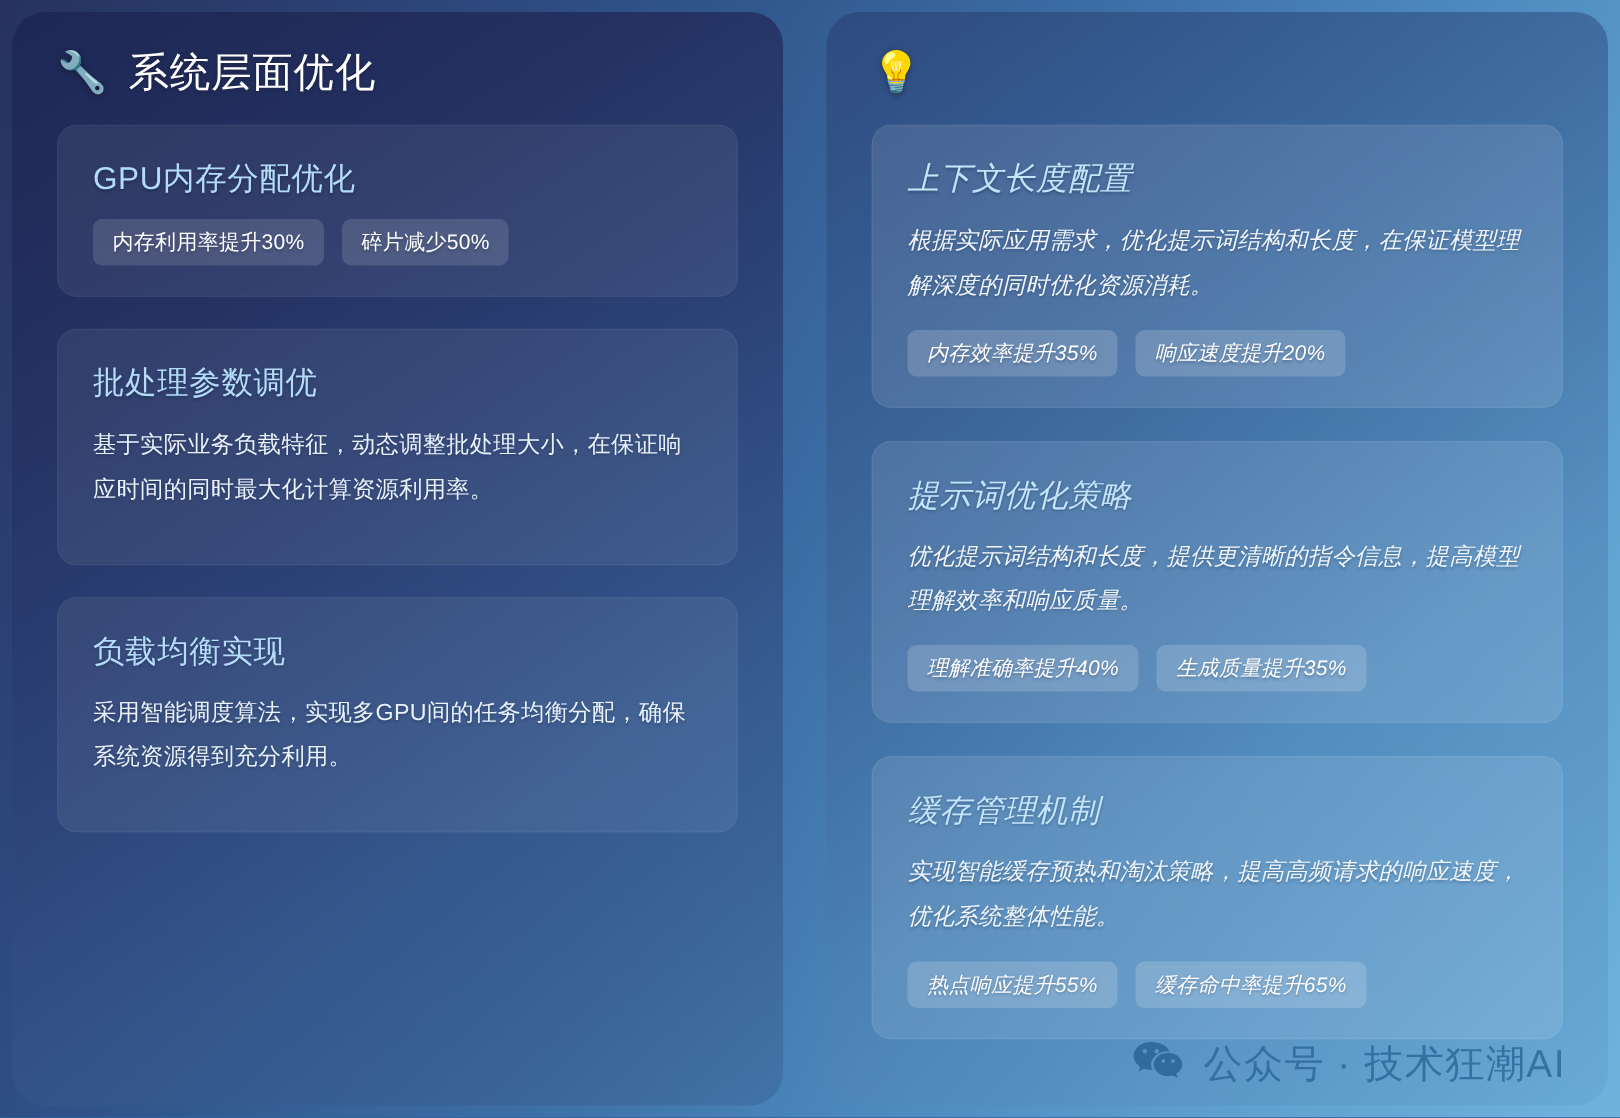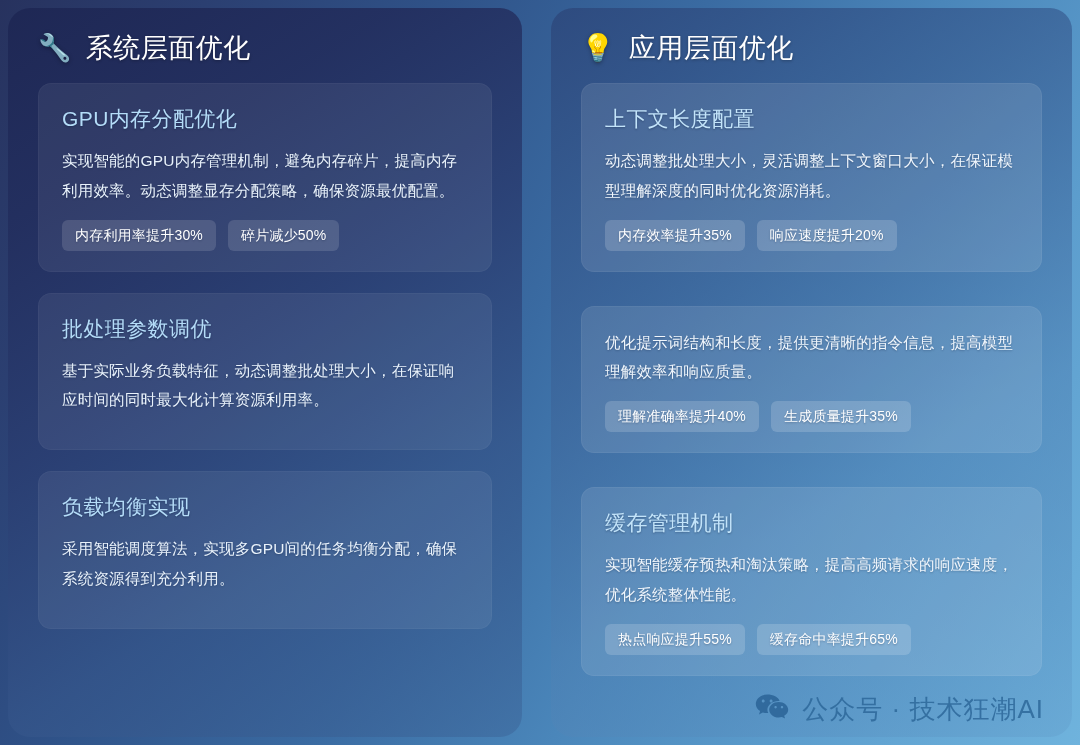--- a/index.html
+++ b/index.html
@@ -215,7 +215,6 @@
   <section class="panel" id="panel-right">
     <div class="panel-head">
       <span class="head-icon">💡</span>
-      <span class="head-title">应用层面优化</span>
     </div>
 
     <div class="card-list">

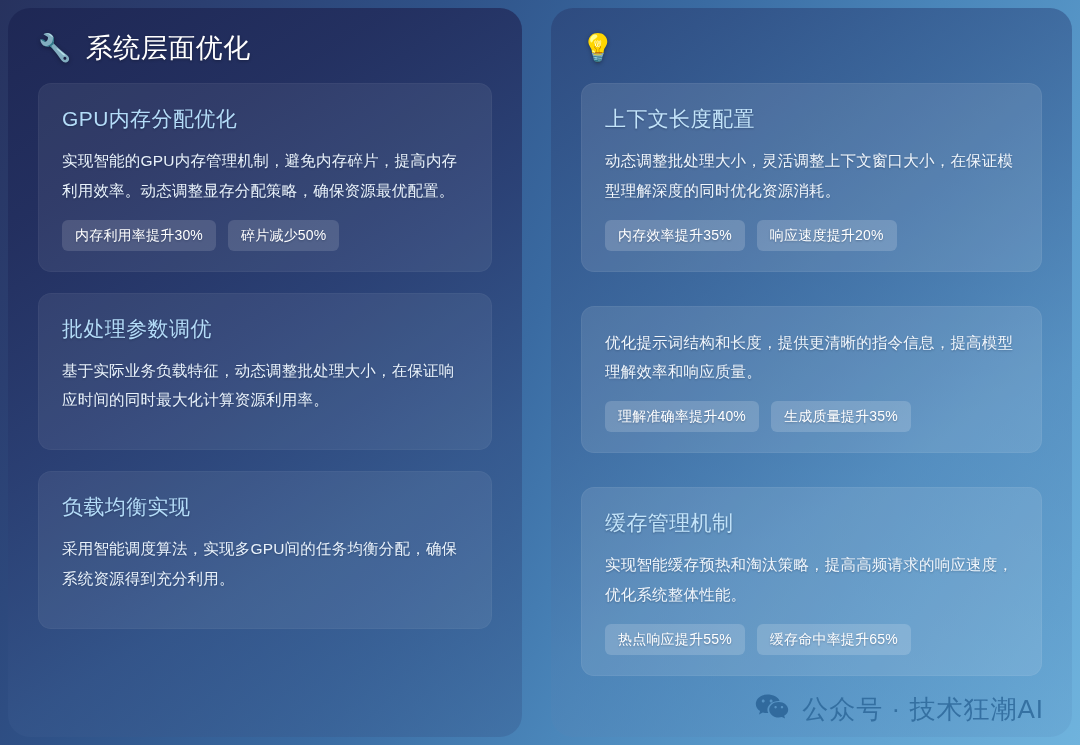--- a/index.html
+++ b/index.html
@@ -100,7 +100,7 @@
     flex-direction: column;
   }
   #panel-left .card-list { gap: 21px; }
-  #panel-right .card-list { gap: 34px; }
+  #panel-right .card-list { gap: 22px; font-style: italic; }
 
   .card {
     border-radius: 13px;

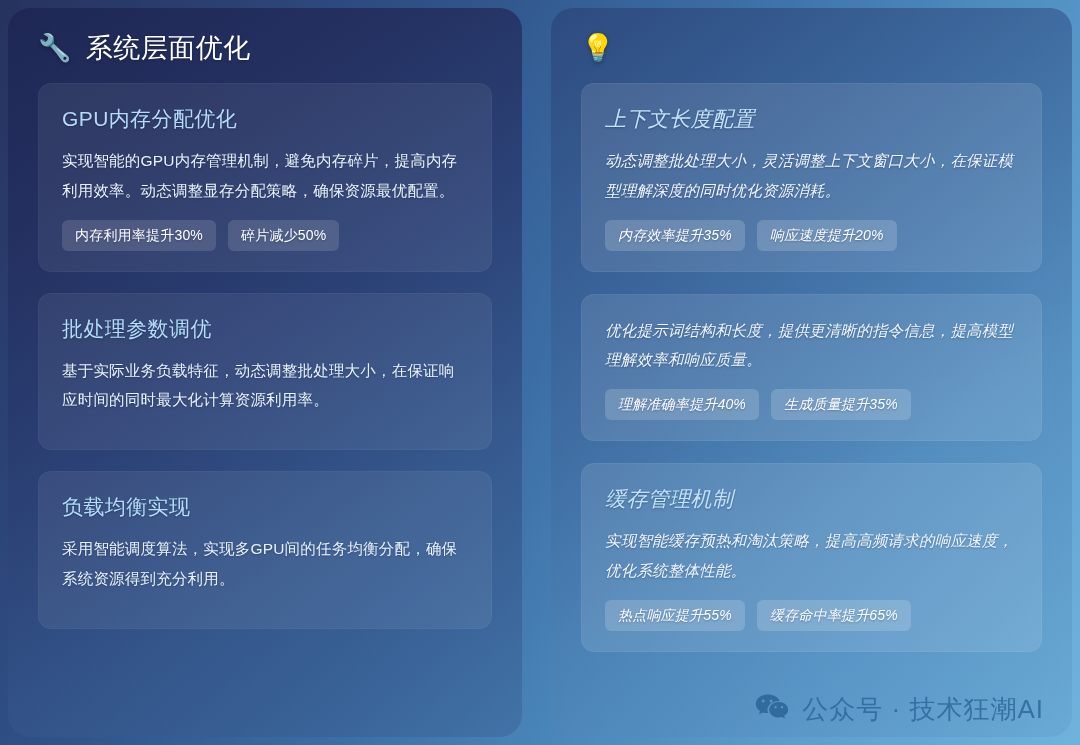--- a/index.html
+++ b/index.html
@@ -192,7 +192,6 @@
 
       <article class="card">
         <h3 class="card-title">GPU内存分配优化</h3>
-        <p class="card-desc">实现智能的GPU内存管理机制，避免内存碎片，提高内存利用效率。动态调整显存分配策略，确保资源最优配置。</p>
         <div class="tag-row">
           <span class="tag">内存利用率提升30%</span>
           <span class="tag">碎片减少50%</span>

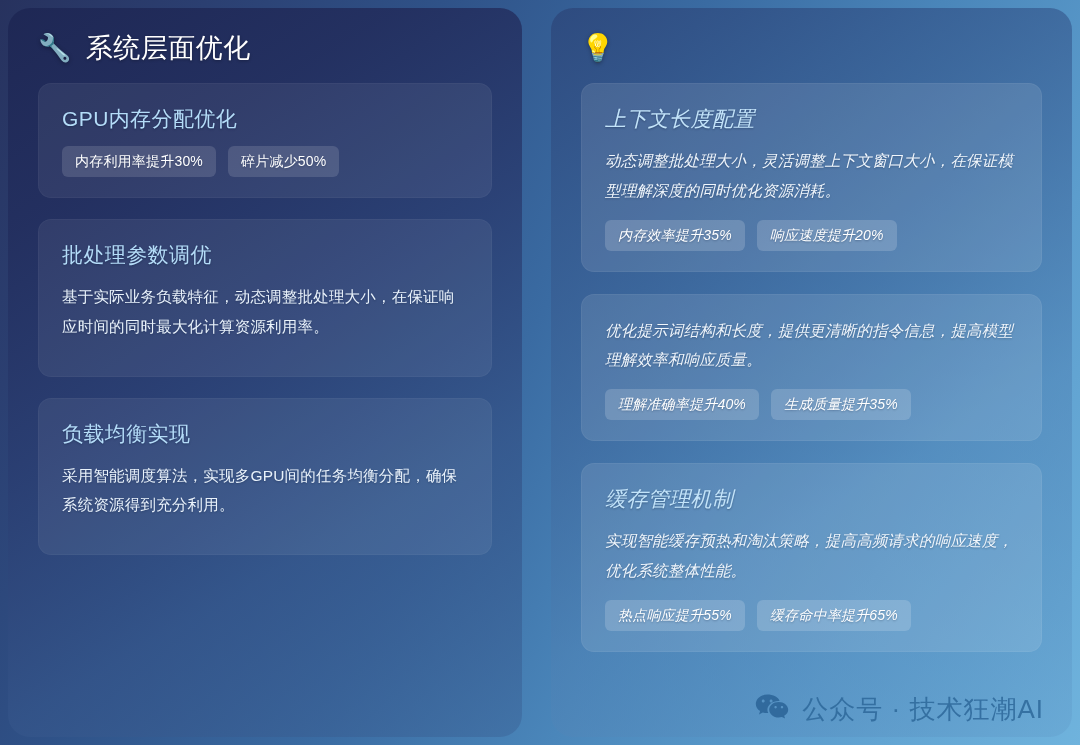--- a/index.html
+++ b/index.html
@@ -220,7 +220,7 @@
 
       <article class="card">
         <h3 class="card-title">上下文长度配置</h3>
-        <p class="card-desc">动态调整批处理大小，灵活调整上下文窗口大小，在保证模型理解深度的同时优化资源消耗。</p>
+        <p class="card-desc">根据实际应用需求，优化提示词结构和长度，在保证模型理解深度的同时优化资源消耗。</p>
         <div class="tag-row">
           <span class="tag">内存效率提升35%</span>
           <span class="tag">响应速度提升20%</span>

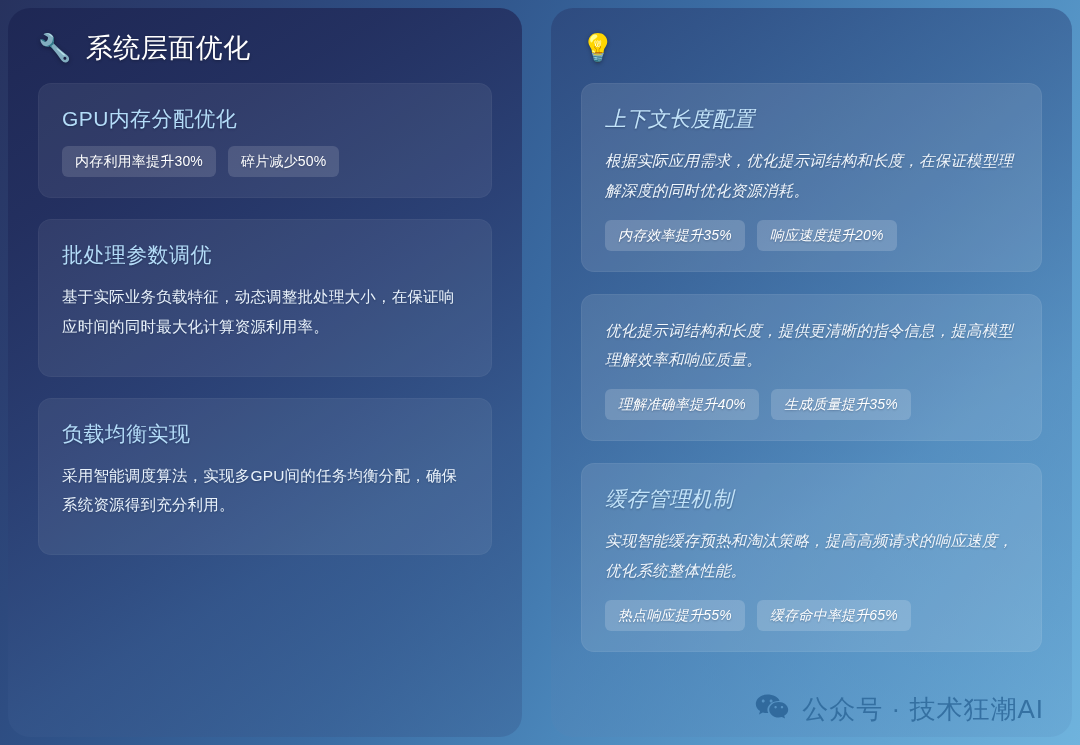--- a/index.html
+++ b/index.html
@@ -228,6 +228,7 @@
       </article>
 
       <article class="card">
+        <h3 class="card-title">提示词优化策略</h3>
         <p class="card-desc">优化提示词结构和长度，提供更清晰的指令信息，提高模型理解效率和响应质量。</p>
         <div class="tag-row">
           <span class="tag">理解准确率提升40%</span>

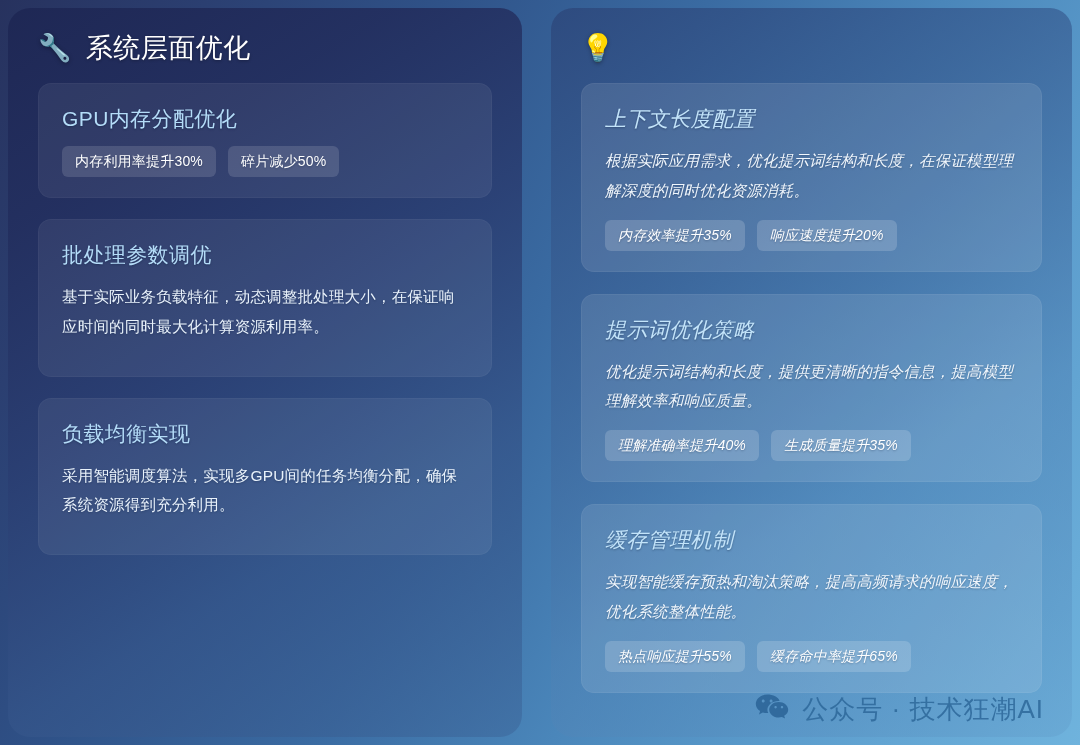--- a/index.html
+++ b/index.html
@@ -163,7 +163,7 @@
     right: 36px;
     bottom: 18px;
     display: flex;
-    align-items: center;
+    align-items: flex-end;
     gap: 13px;
     color: #2c6598;
     opacity: .88;

